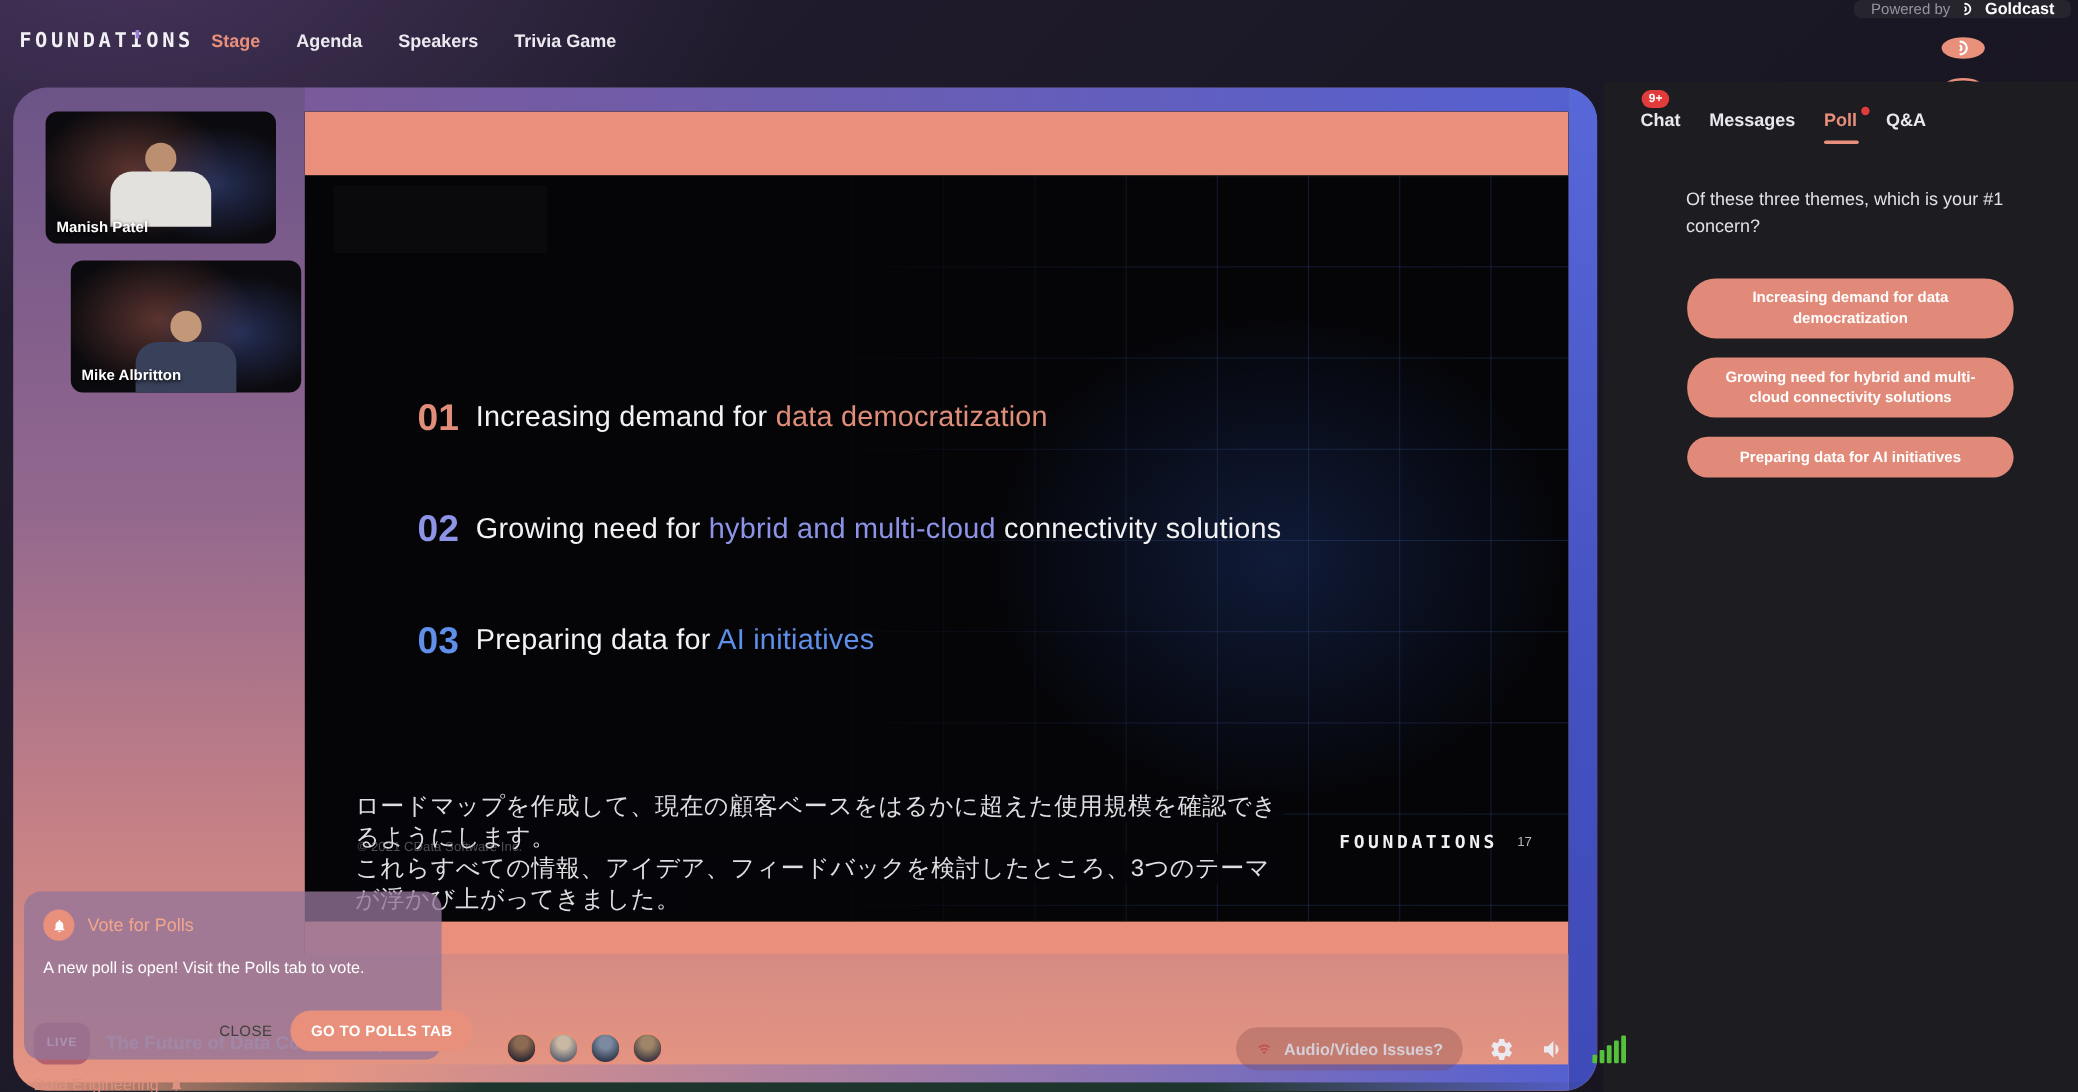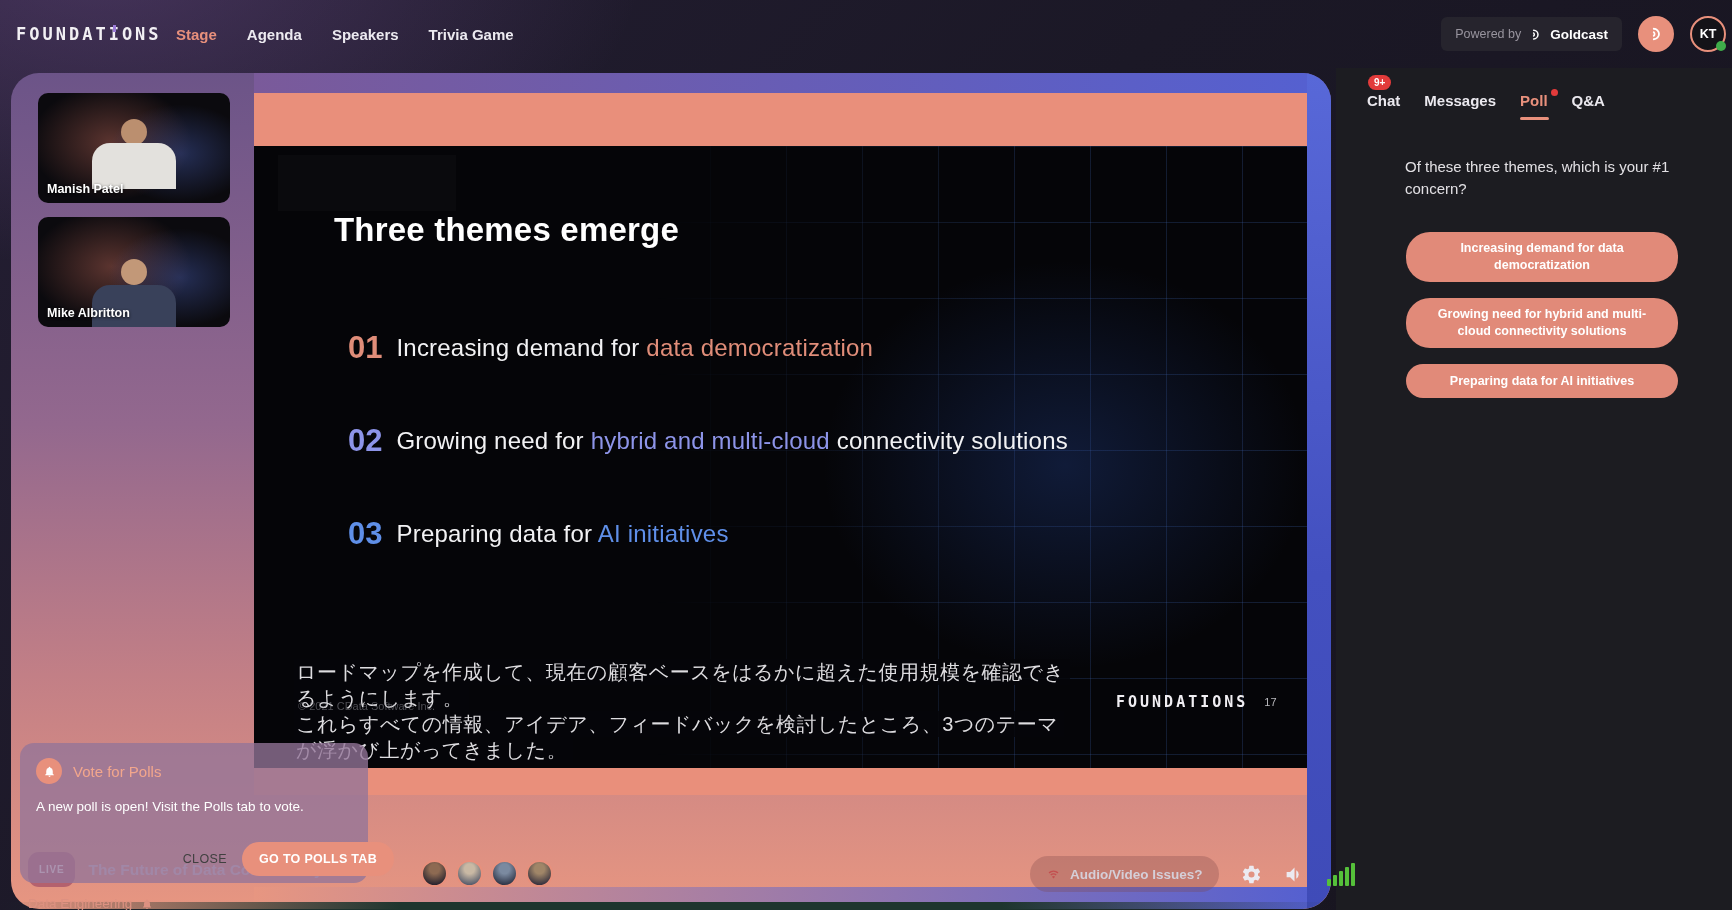--- a/index.html
+++ b/index.html
@@ -22,7 +22,7 @@
   .nav { position:absolute; left:176px; top:0; height:68px; display:flex; align-items:center; gap:30px; }
   .nav-item { font-size:15px; font-weight:700; color:#eceaf0; cursor:pointer; text-decoration:none; }
   .nav-item.active { color:var(--c-accent,#e8907c); }
-  .nav-right { position:absolute; right:6px; top:0; height:68px; display:flex; align-items:center; gap:16px; }
+  .nav-right { position:absolute; right:6px; top:0; height:68px; display:flex; align-items:center; gap:16px;flex-direction:column; }
   .powered { height:34px; background:#26242d; border-radius:6px; display:flex; align-items:center; gap:7px; padding:0 14px; }
   .powered .pb { color:#98949e; font-size:12.5px; }
   .powered .brand { color:#fff; font-size:13.5px; font-weight:700; }

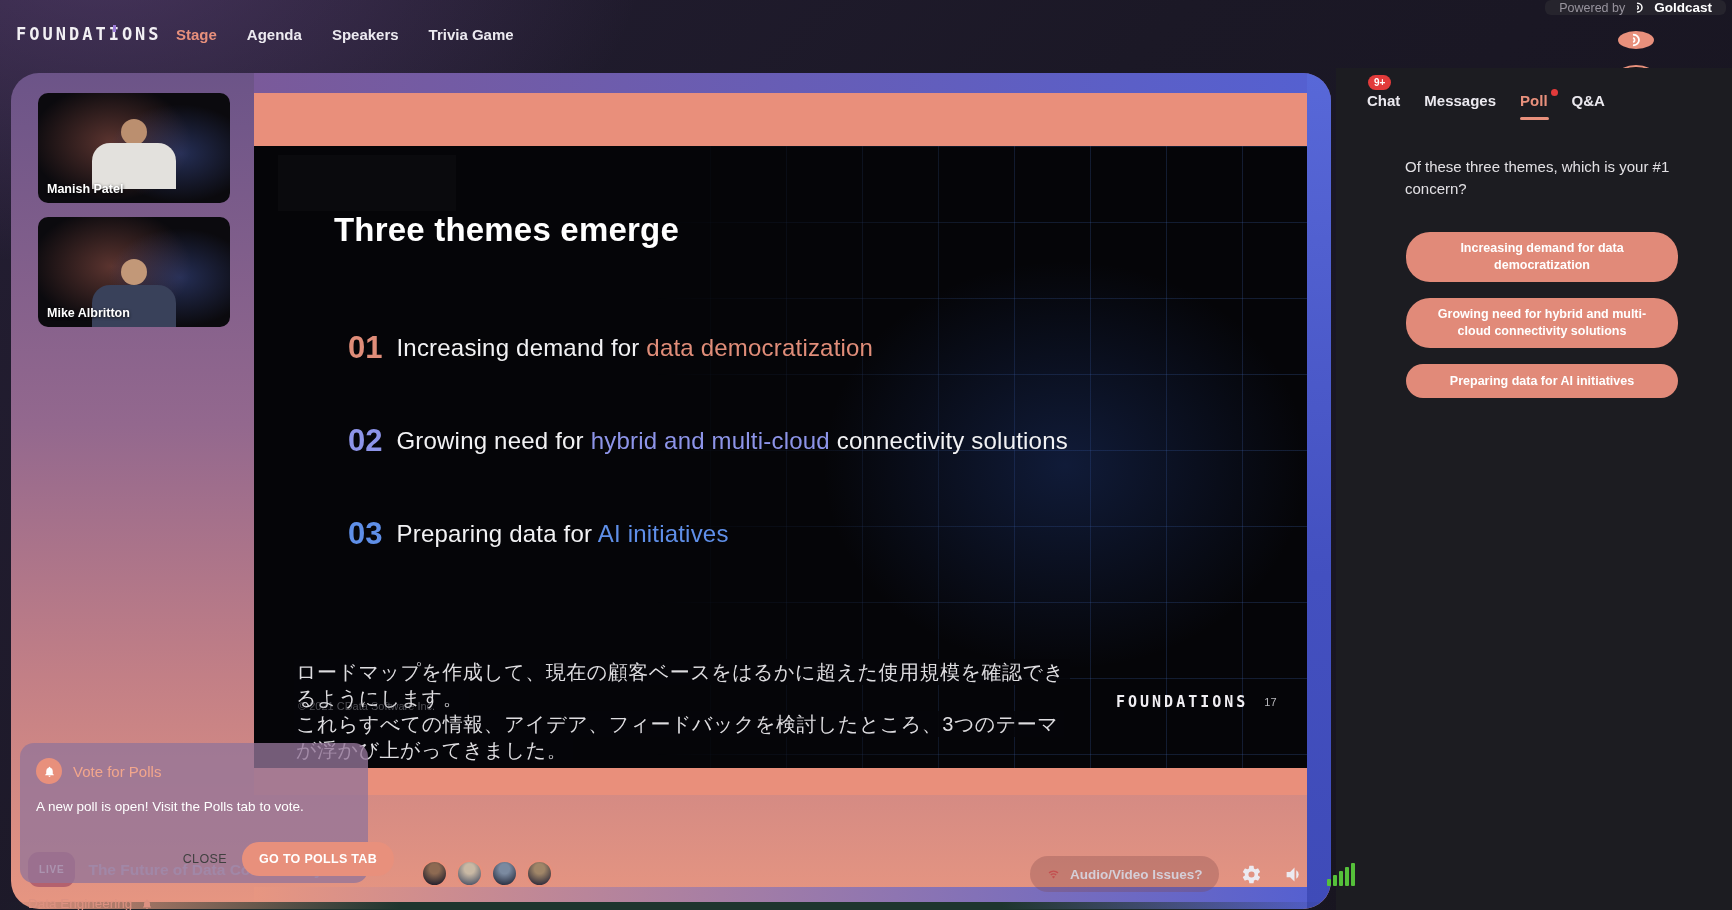--- a/index.html
+++ b/index.html
@@ -188,7 +188,6 @@
     <div class="slide-bar-bottom"></div>
     <div class="ghost-box"></div>
 
-    <h1 class="slide-title">Three themes emerge</h1>
 
     <div class="s-item i1">
       <span class="num">01</span>

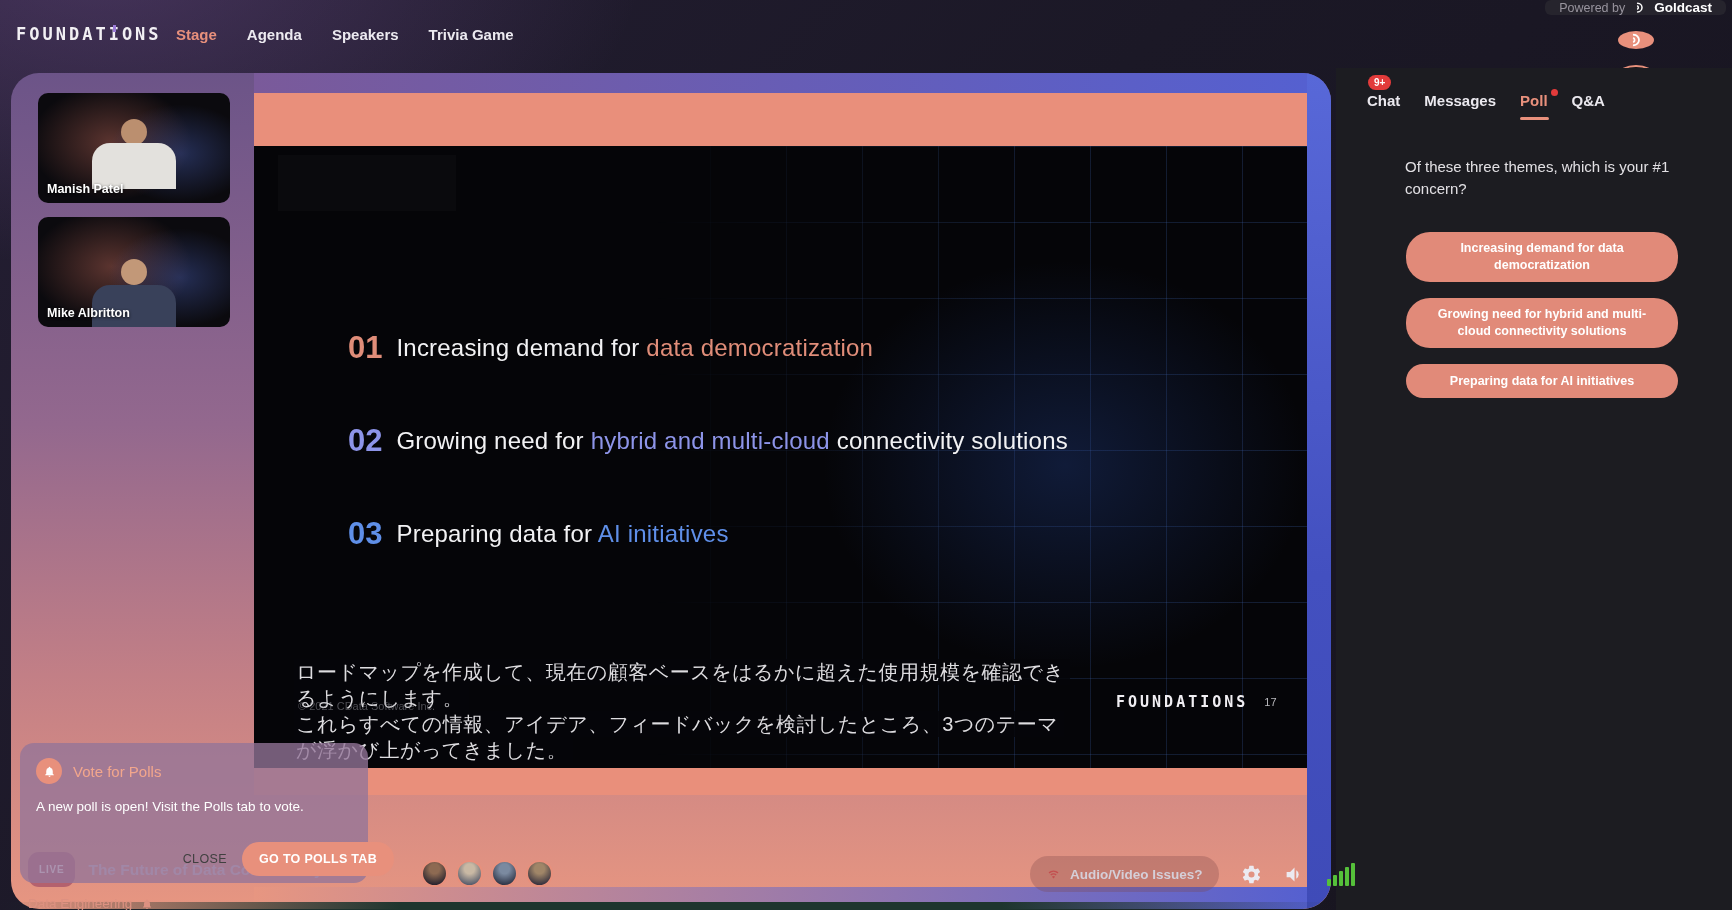--- a/index.html
+++ b/index.html
@@ -39,7 +39,7 @@
   .band-bottom { position:absolute; left:243px; right:24px; bottom:0; height:22px; background:linear-gradient(90deg,#e79681,#5560d0); }
 
   .tile { position:absolute; left:27px; width:192px; height:110px; border-radius:10px; background:#0b0a0e; overflow:hidden; cursor:pointer; }
-  .tile-1 { top:20px; } .tile-2 { top:144px; }
+  .tile-1 { top:20px; } .tile-2 { top:144px;margin-left:21px; }
   .tile::before { content:""; position:absolute; inset:0; background:radial-gradient(60% 75% at 38% 45%, rgba(156,86,74,.55), transparent 70%); }
   .tile::after  { content:""; position:absolute; inset:0; background:radial-gradient(52% 62% at 74% 55%, rgba(62,82,156,.5), transparent 72%); }
   .p-head { position:absolute; left:50%; transform:translateX(-50%); width:26px; height:26px; border-radius:50%; background:#bb8f6f; z-index:2; }

